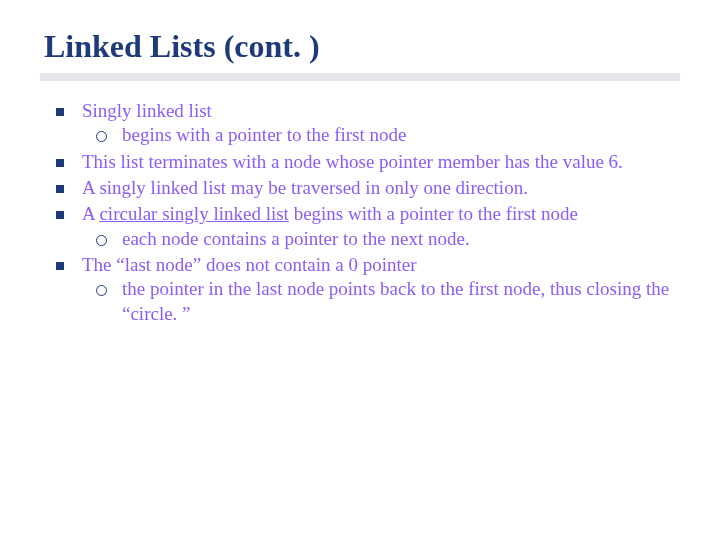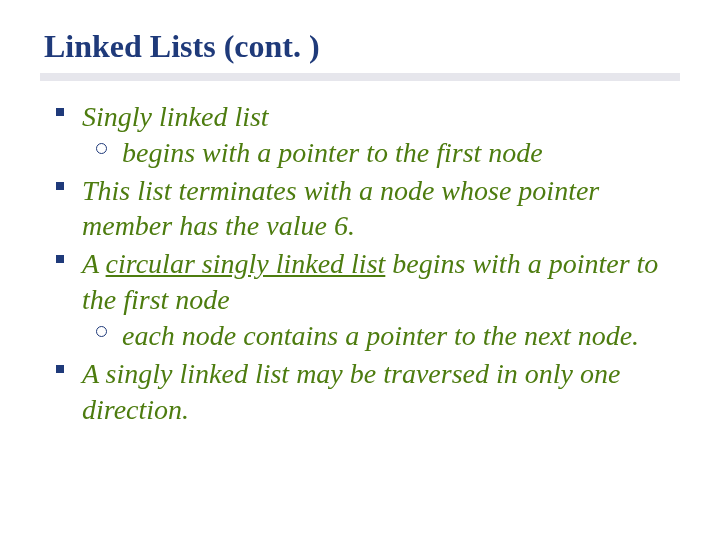--- a/index.html
+++ b/index.html
@@ -7,7 +7,7 @@
   .slide { width: 720px; height: 540px; position: relative; padding: 28px 40px 0 40px; }
   .title { font-size: 32px; color: #1f3a7a; margin-bottom: 8px; padding-left: 4px; }
   .rule { height: 8px; background: #e6e6ec; margin-bottom: 18px; }
-  .content { font-size: 28px; color: #4d7c0f; line-height: 1.28; font-style: italic; }
+  .content { font-size: 19px; color: #8b5cf6; line-height: 1.28; }
   ul.l1 { list-style: none; padding-left: 6px; }
   ul.l1 > li { position: relative; padding-left: 36px; margin-bottom: 2px; }
   ul.l1 > li::before {

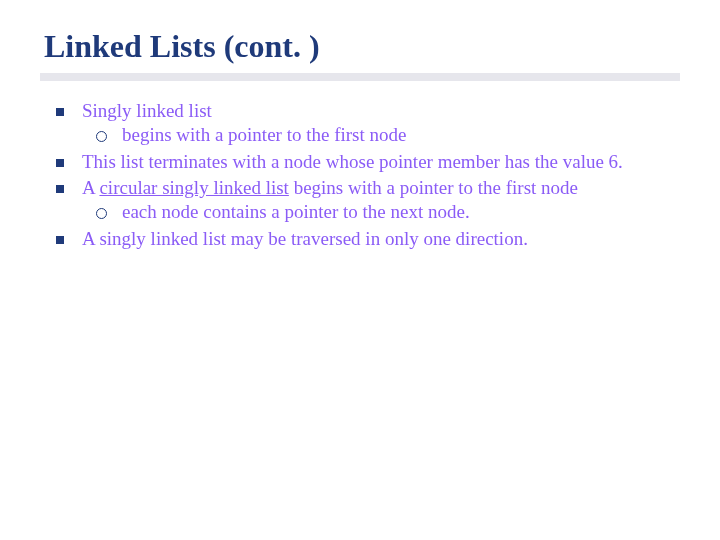--- a/index.html
+++ b/index.html
@@ -47,13 +47,13 @@
         </ul>
       </li>
       <li><span>This list terminates with a node whose pointer member has the value 6.</span></li>
+      <li><span>A singly linked list may be traversed in only one direction.</span></li>
       <li>
         <span>A </span><span class="u">circular singly linked list</span><span> begins with a pointer to the first node</span>
         <ul class="l2">
           <li><span>each node contains a pointer to the next node.</span></li>
         </ul>
       </li>
-      <li><span>A singly linked list may be traversed in only one direction.</span></li>
     </ul>
   </div>
 </div>

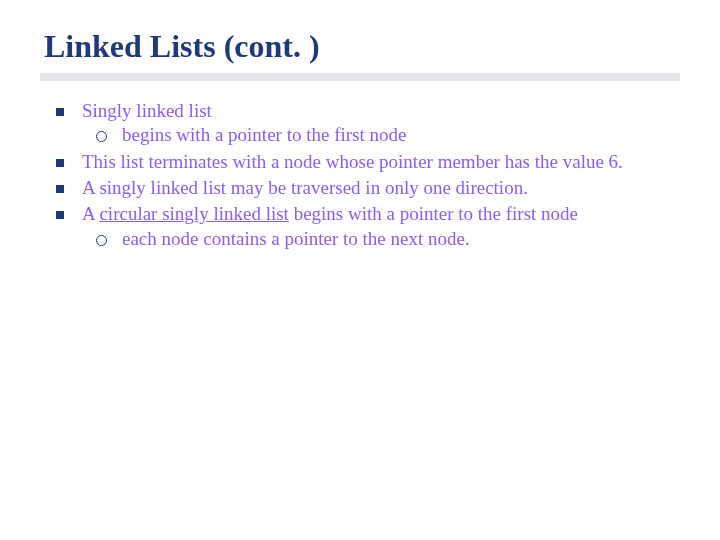--- a/index.html
+++ b/index.html
@@ -54,6 +54,12 @@
           <li><span>each node contains a pointer to the next node.</span></li>
         </ul>
       </li>
+      <li>
+        <span>The “last node” does not contain a 0 pointer</span>
+        <ul class="l2">
+          <li><span>the pointer in the last node points back to the first node, thus closing the “circle. ”</span></li>
+        </ul>
+      </li>
     </ul>
   </div>
 </div>

